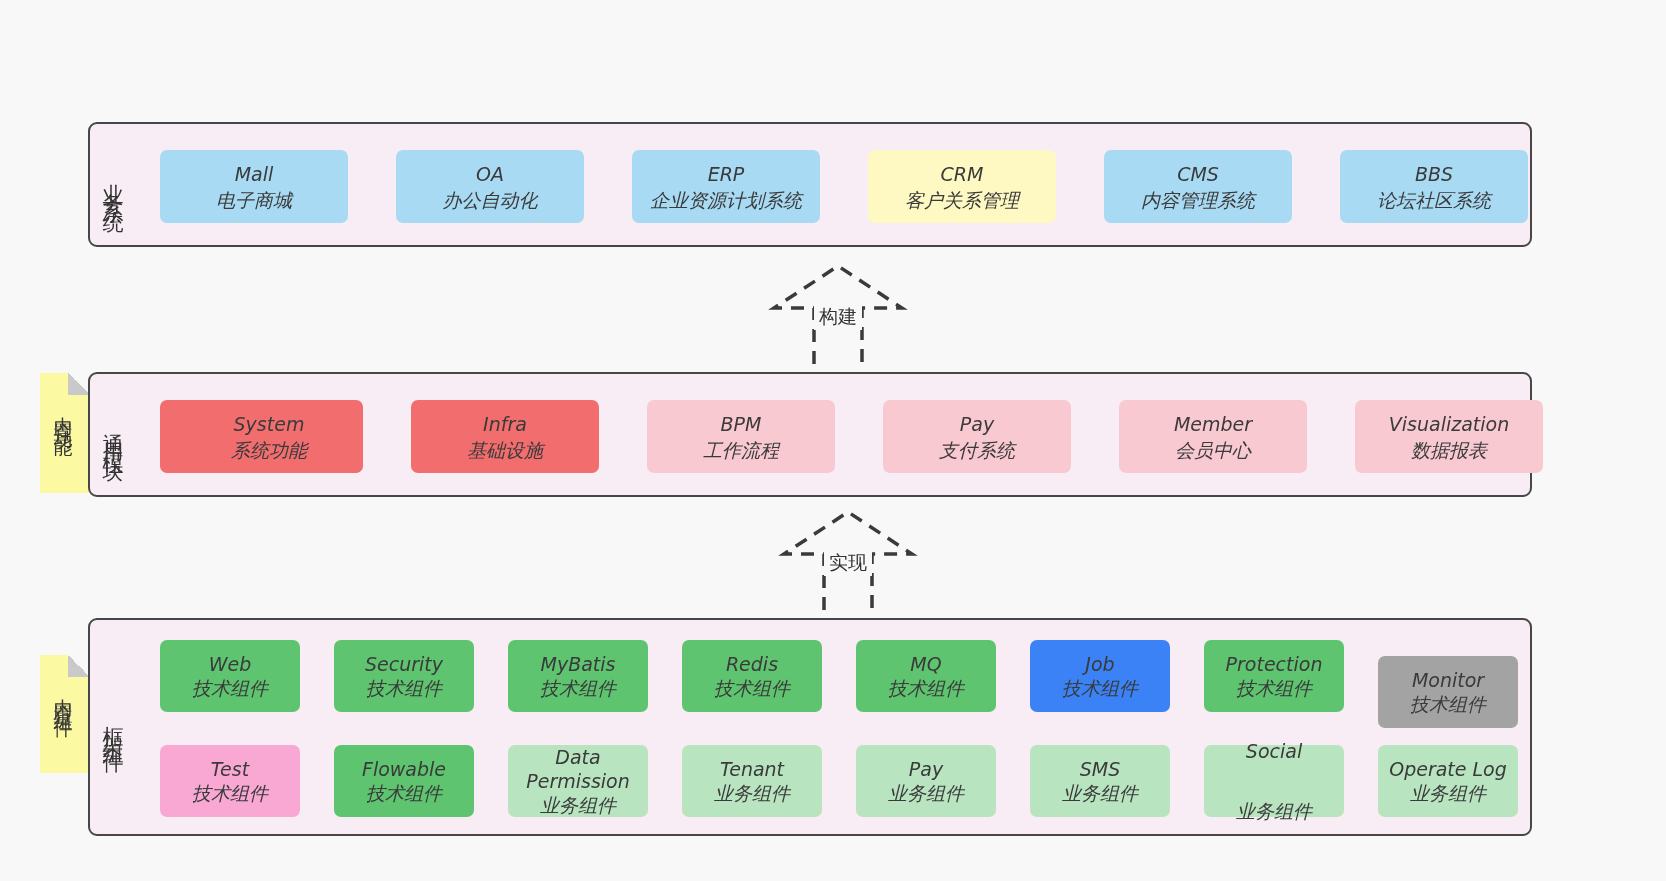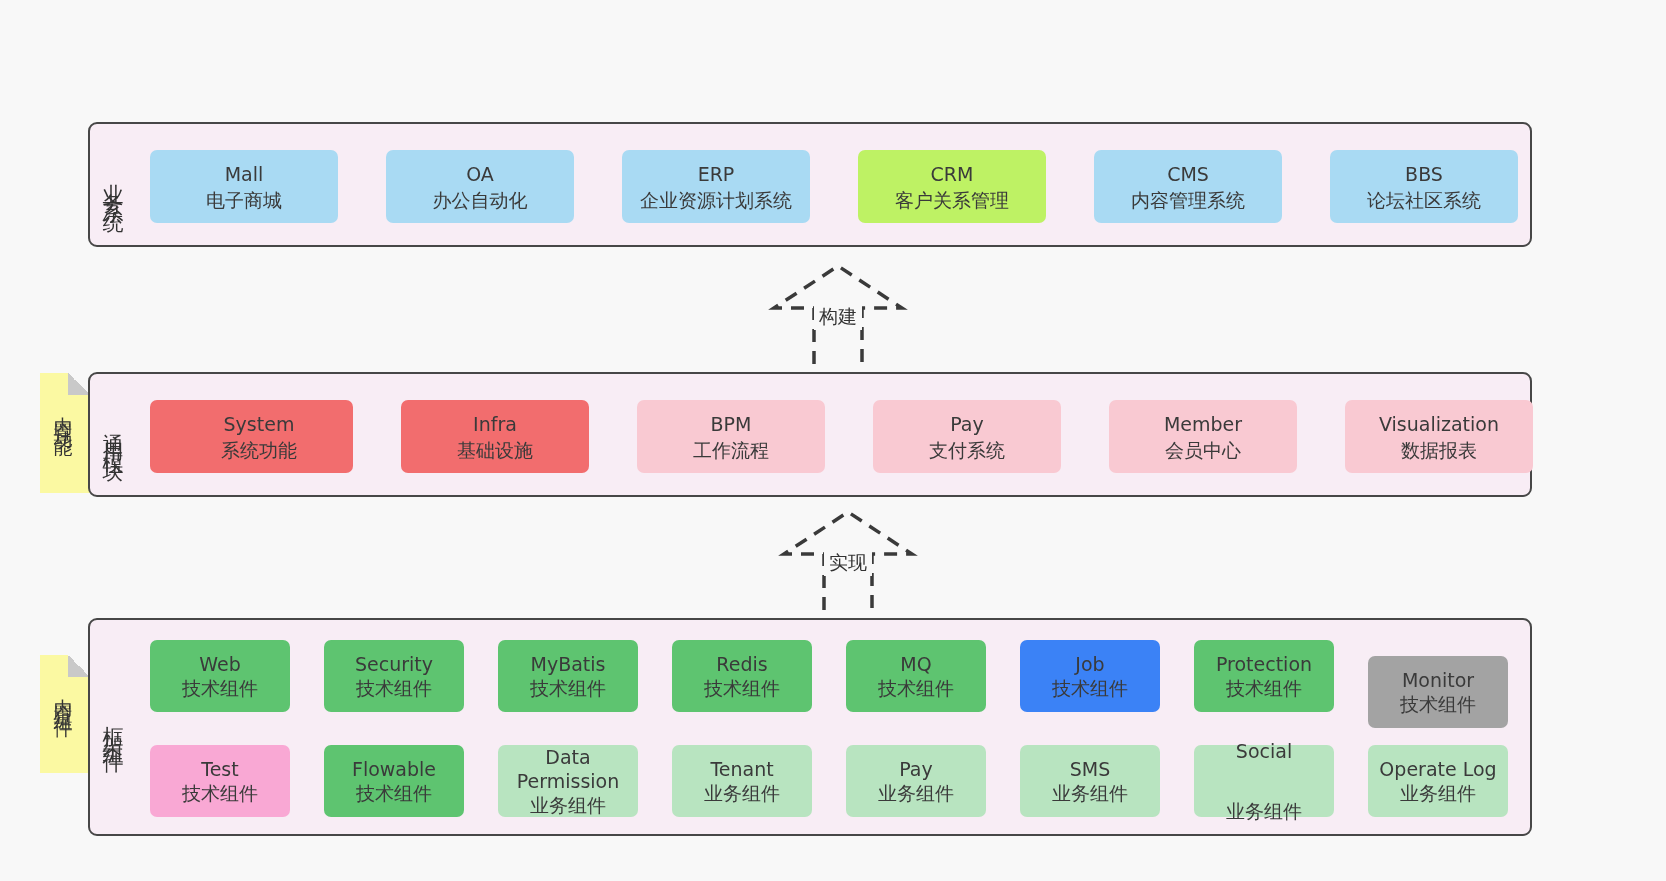--- a/index.html
+++ b/index.html
@@ -16,7 +16,7 @@
           writing-mode:vertical-lr;text-orientation:upright;
           font-size:21px;letter-spacing:9px;color:#333;line-height:24px;}
 
-  .boxrow{position:absolute;left:60px;display:flex;gap:48px;}
+  .boxrow{position:absolute;left:70px;display:flex;gap:48px;font-style:italic;}
   #band-business .boxrow,#band-modules .boxrow{top:26px;}
   #band-components .boxrow{gap:34px;}
   #band-components .row1{top:20px;}

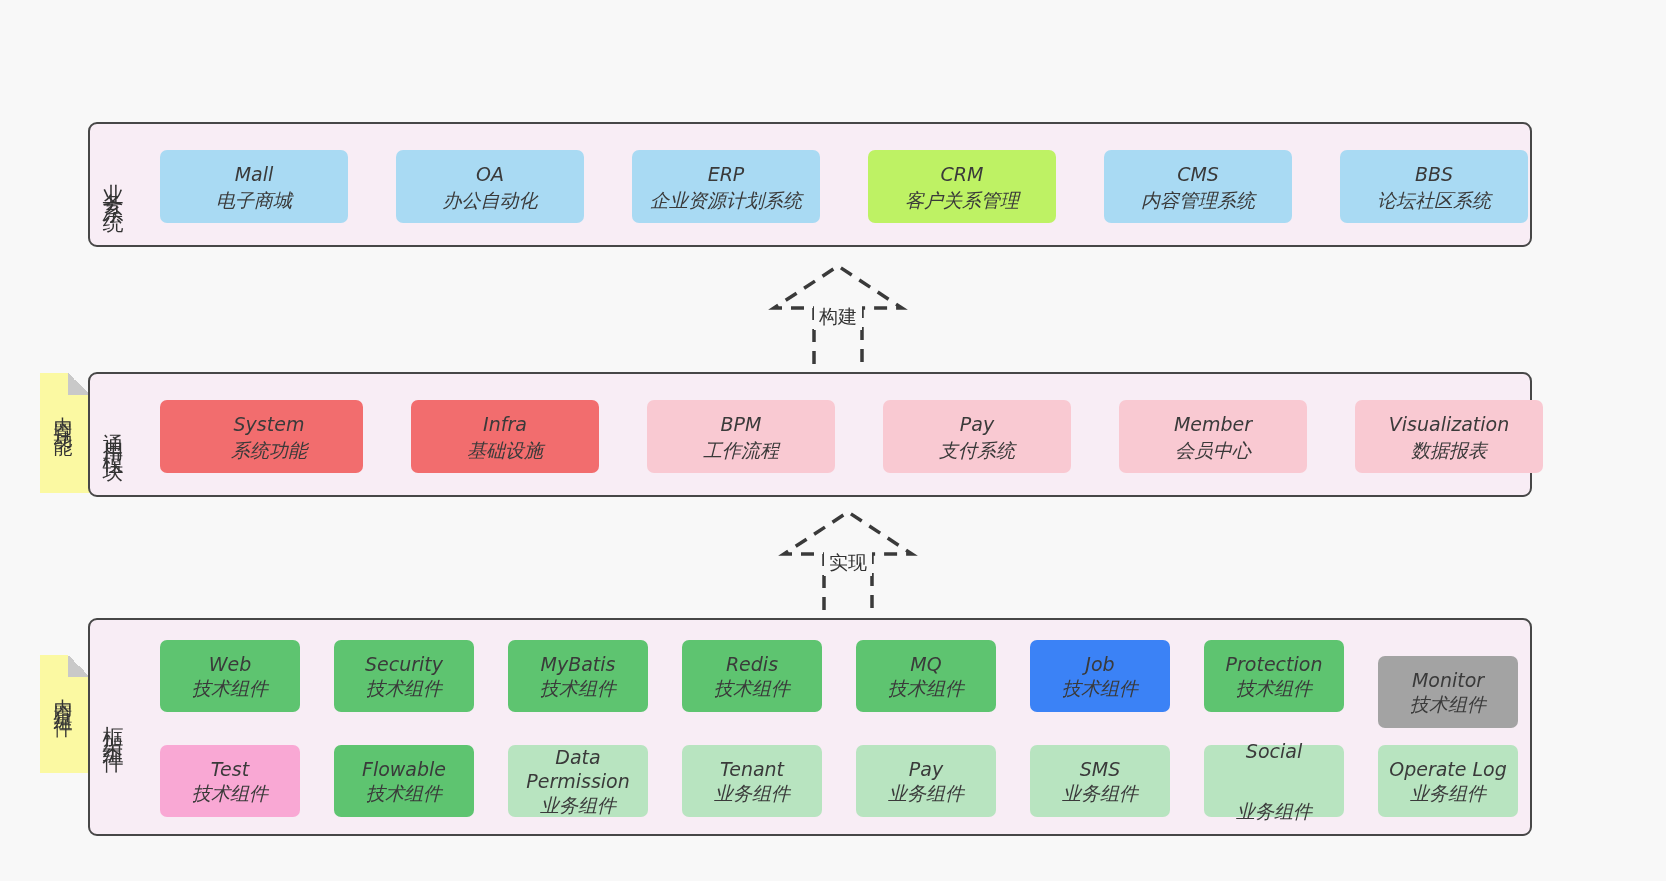--- a/index.html
+++ b/index.html
@@ -69,7 +69,7 @@
         <span>ERP</span>
         <span>企业资源计划系统</span>
       </div>
-      <div class="box box-lg" style="background: #bef264;">
+      <div class="box box-lg" style="background: #fef9c3;">
         <span>CRM</span>
         <span>客户关系管理</span>
       </div>

